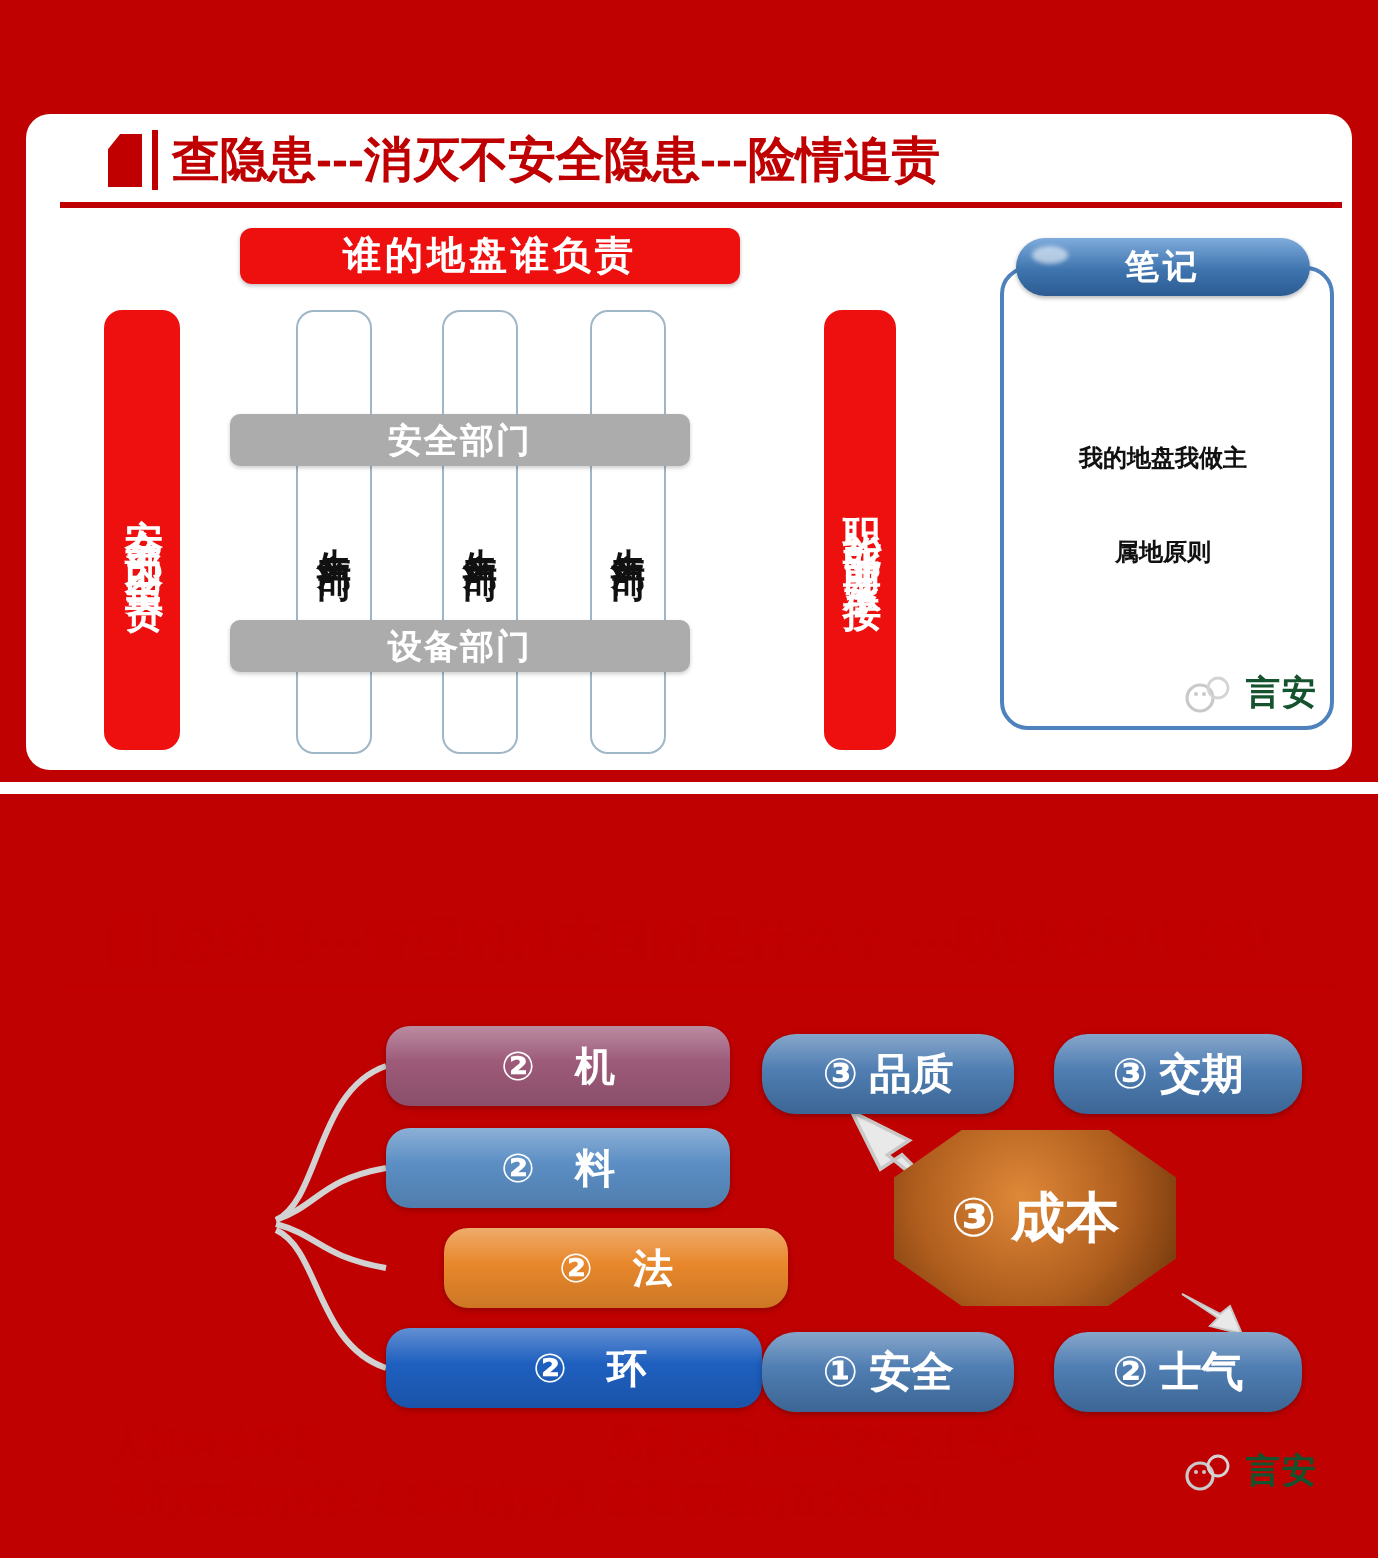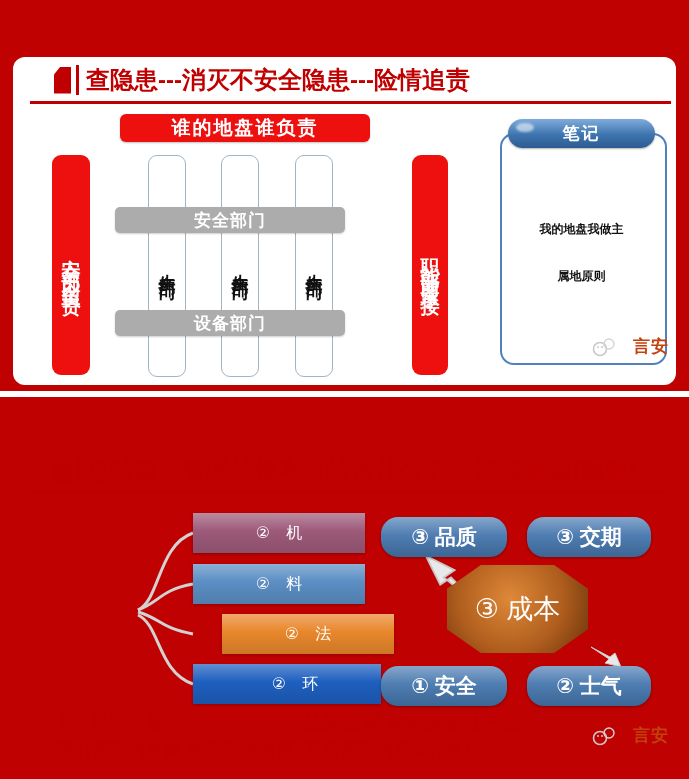--- a/index.html
+++ b/index.html
@@ -59,7 +59,7 @@
   #notes-line1{top:221px;} #notes-line2{top:268px;}
 
   
-  .watermark{position:absolute;display:flex;align-items:center;gap:15px;color:#c2410c;
+  .watermark{position:absolute;display:flex;align-items:center;gap:5px;color:#14532d;
     font-size:17px;font-weight:bold;z-index:6;letter-spacing:1px;}
   #wm1{left:592px;top:335px;} #wm2{left:592px;top:724px;}
 

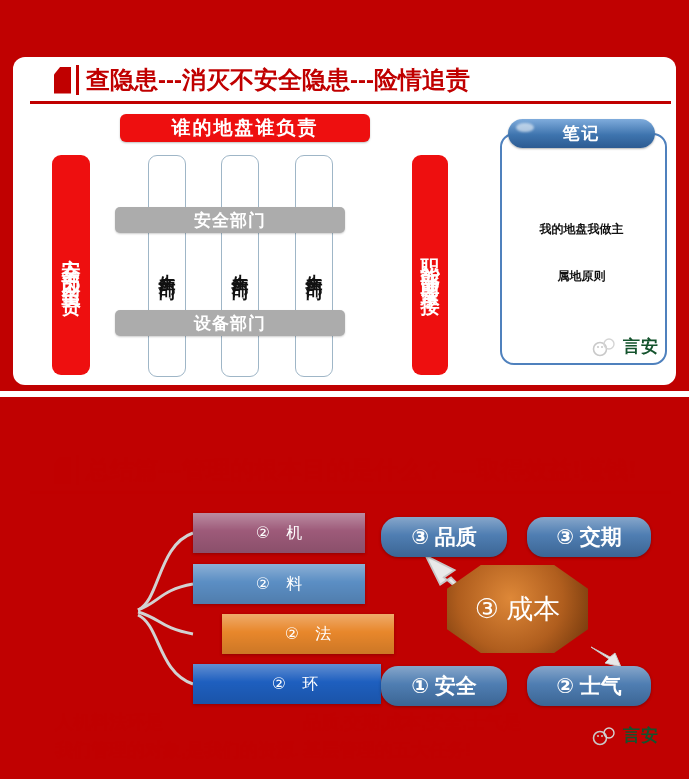--- a/index.html
+++ b/index.html
@@ -68,9 +68,9 @@
     background:radial-gradient(circle at 42% 36%,#E2924F 0%,#B4661F 45%,#7A4112 80%,#62300A 100%);
     display:flex;align-items:center;justify-content:center;color:#fff;font-size:25px;
     font-weight:bold;z-index:2;}
-  .factor-bar{position:absolute;left:193px;width:172px;height:40px;border-radius:0;
-    display:flex;align-items:center;justify-content:center;color:#fff;font-size:16px;
-    font-weight:normal;z-index:2;
+  .factor-bar{position:absolute;left:193px;width:172px;height:40px;border-radius:12px;
+    display:flex;align-items:center;justify-content:center;color:#fff;font-size:20px;
+    font-weight:bold;z-index:2;
     background-image:linear-gradient(180deg,rgba(255,255,255,.30) 0%,rgba(255,255,255,0) 45%,rgba(0,0,0,.12) 100%);
     box-shadow:0 1px 3px rgba(0,0,0,.25);}
   #factor0{top:513px;} #factor1{top:564px;} #factor2{top:614px;} #factor3{top:664px;padding-left:16px;}

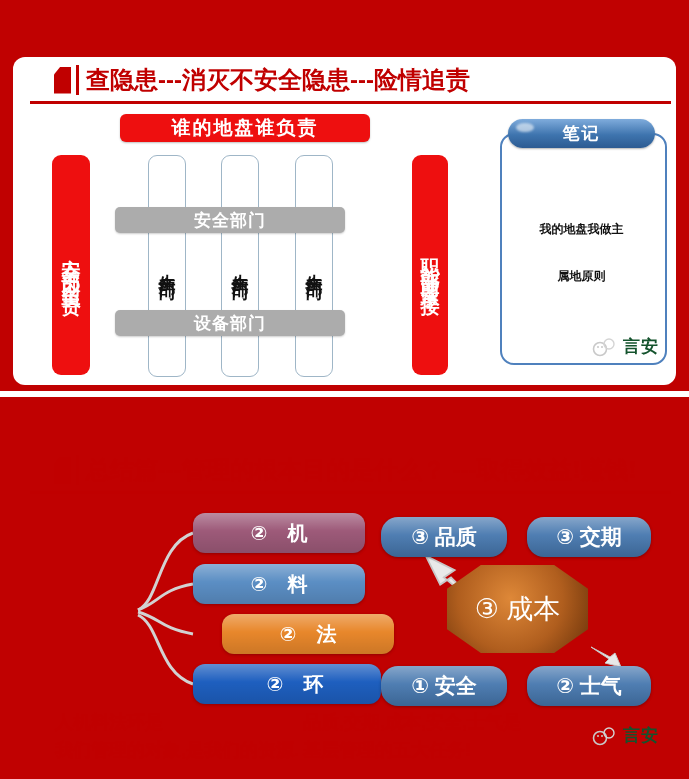--- a/index.html
+++ b/index.html
@@ -85,7 +85,7 @@
     clip-path:polygon(24% 0,76% 0,100% 27%,100% 73%,76% 100%,24% 100%,0 73%,0 27%);
     background:radial-gradient(circle at 45% 38%,#DE8838 0%,#B05E1E 55%,#7A3C0E 90%);
     display:flex;align-items:center;justify-content:center;color:#fff;font-size:27px;
-    font-weight:normal;z-index:3;}
+    font-weight:bold;z-index:3;}
   .svg-layer{position:absolute;z-index:1;}
   .caption{position:absolute;color:#C00000;font-weight:bold;font-size:18px;line-height:28px;z-index:4;}
   #caption-left{left:55px;top:708px;}

